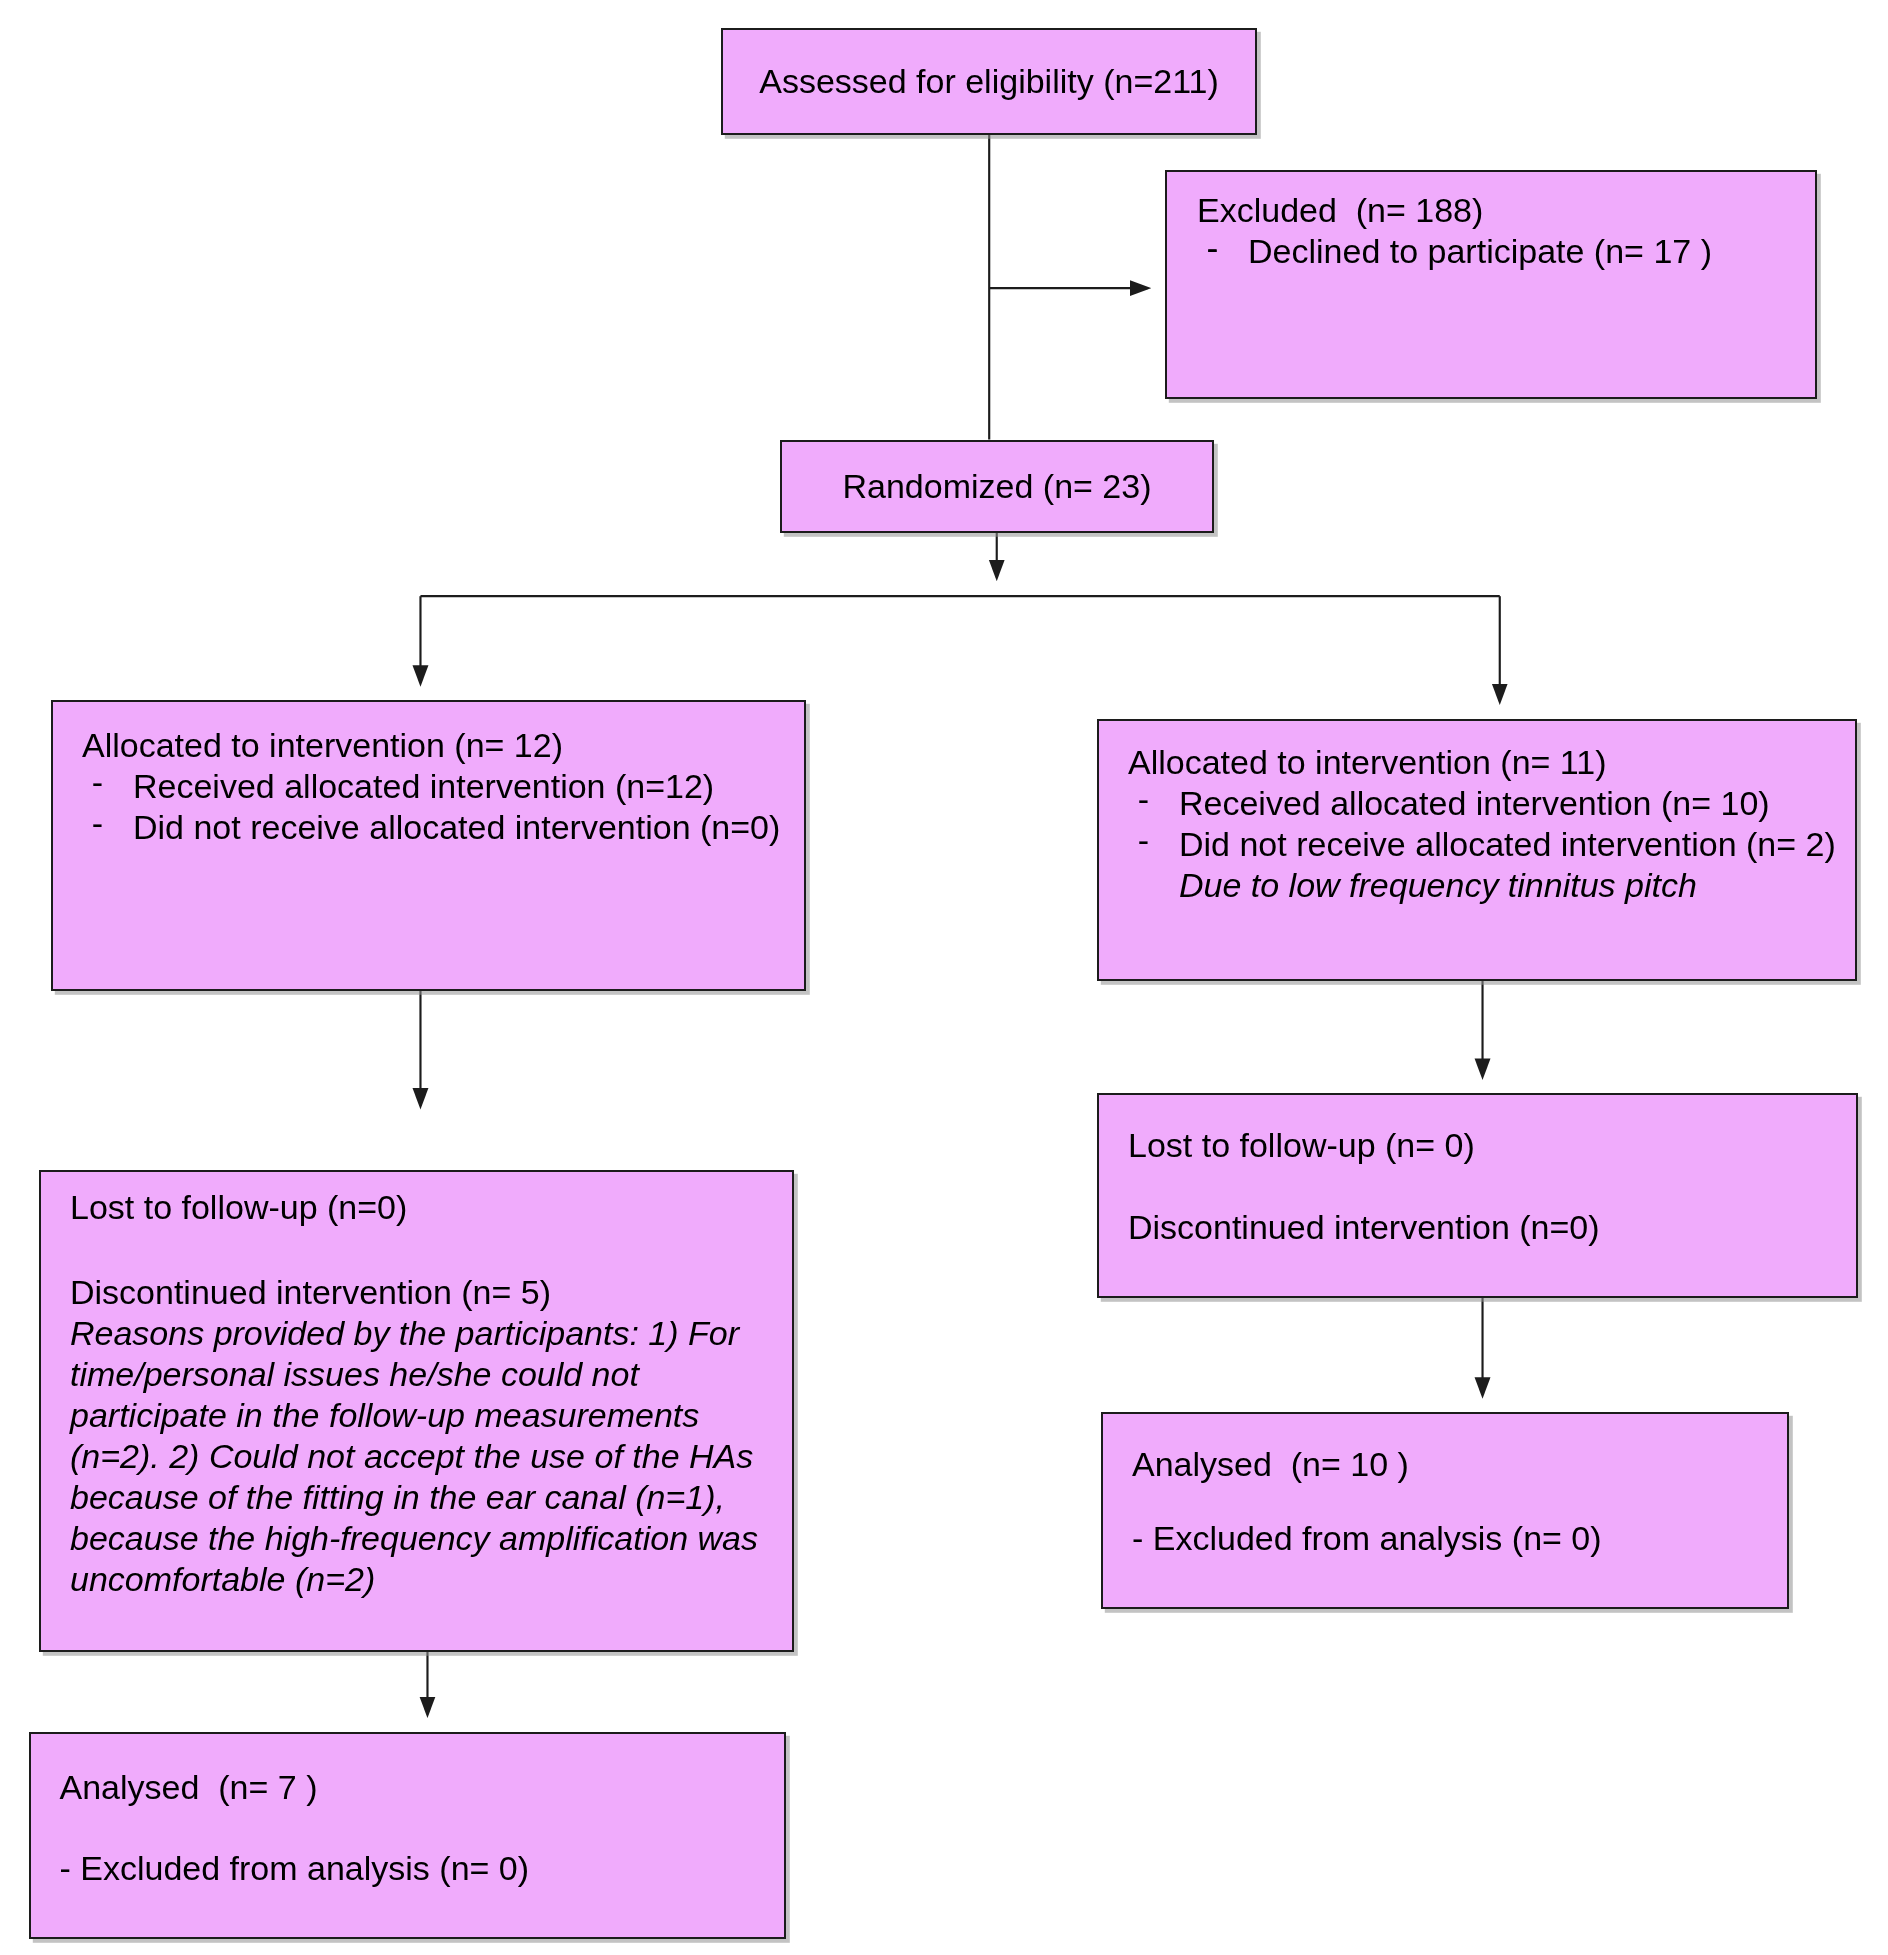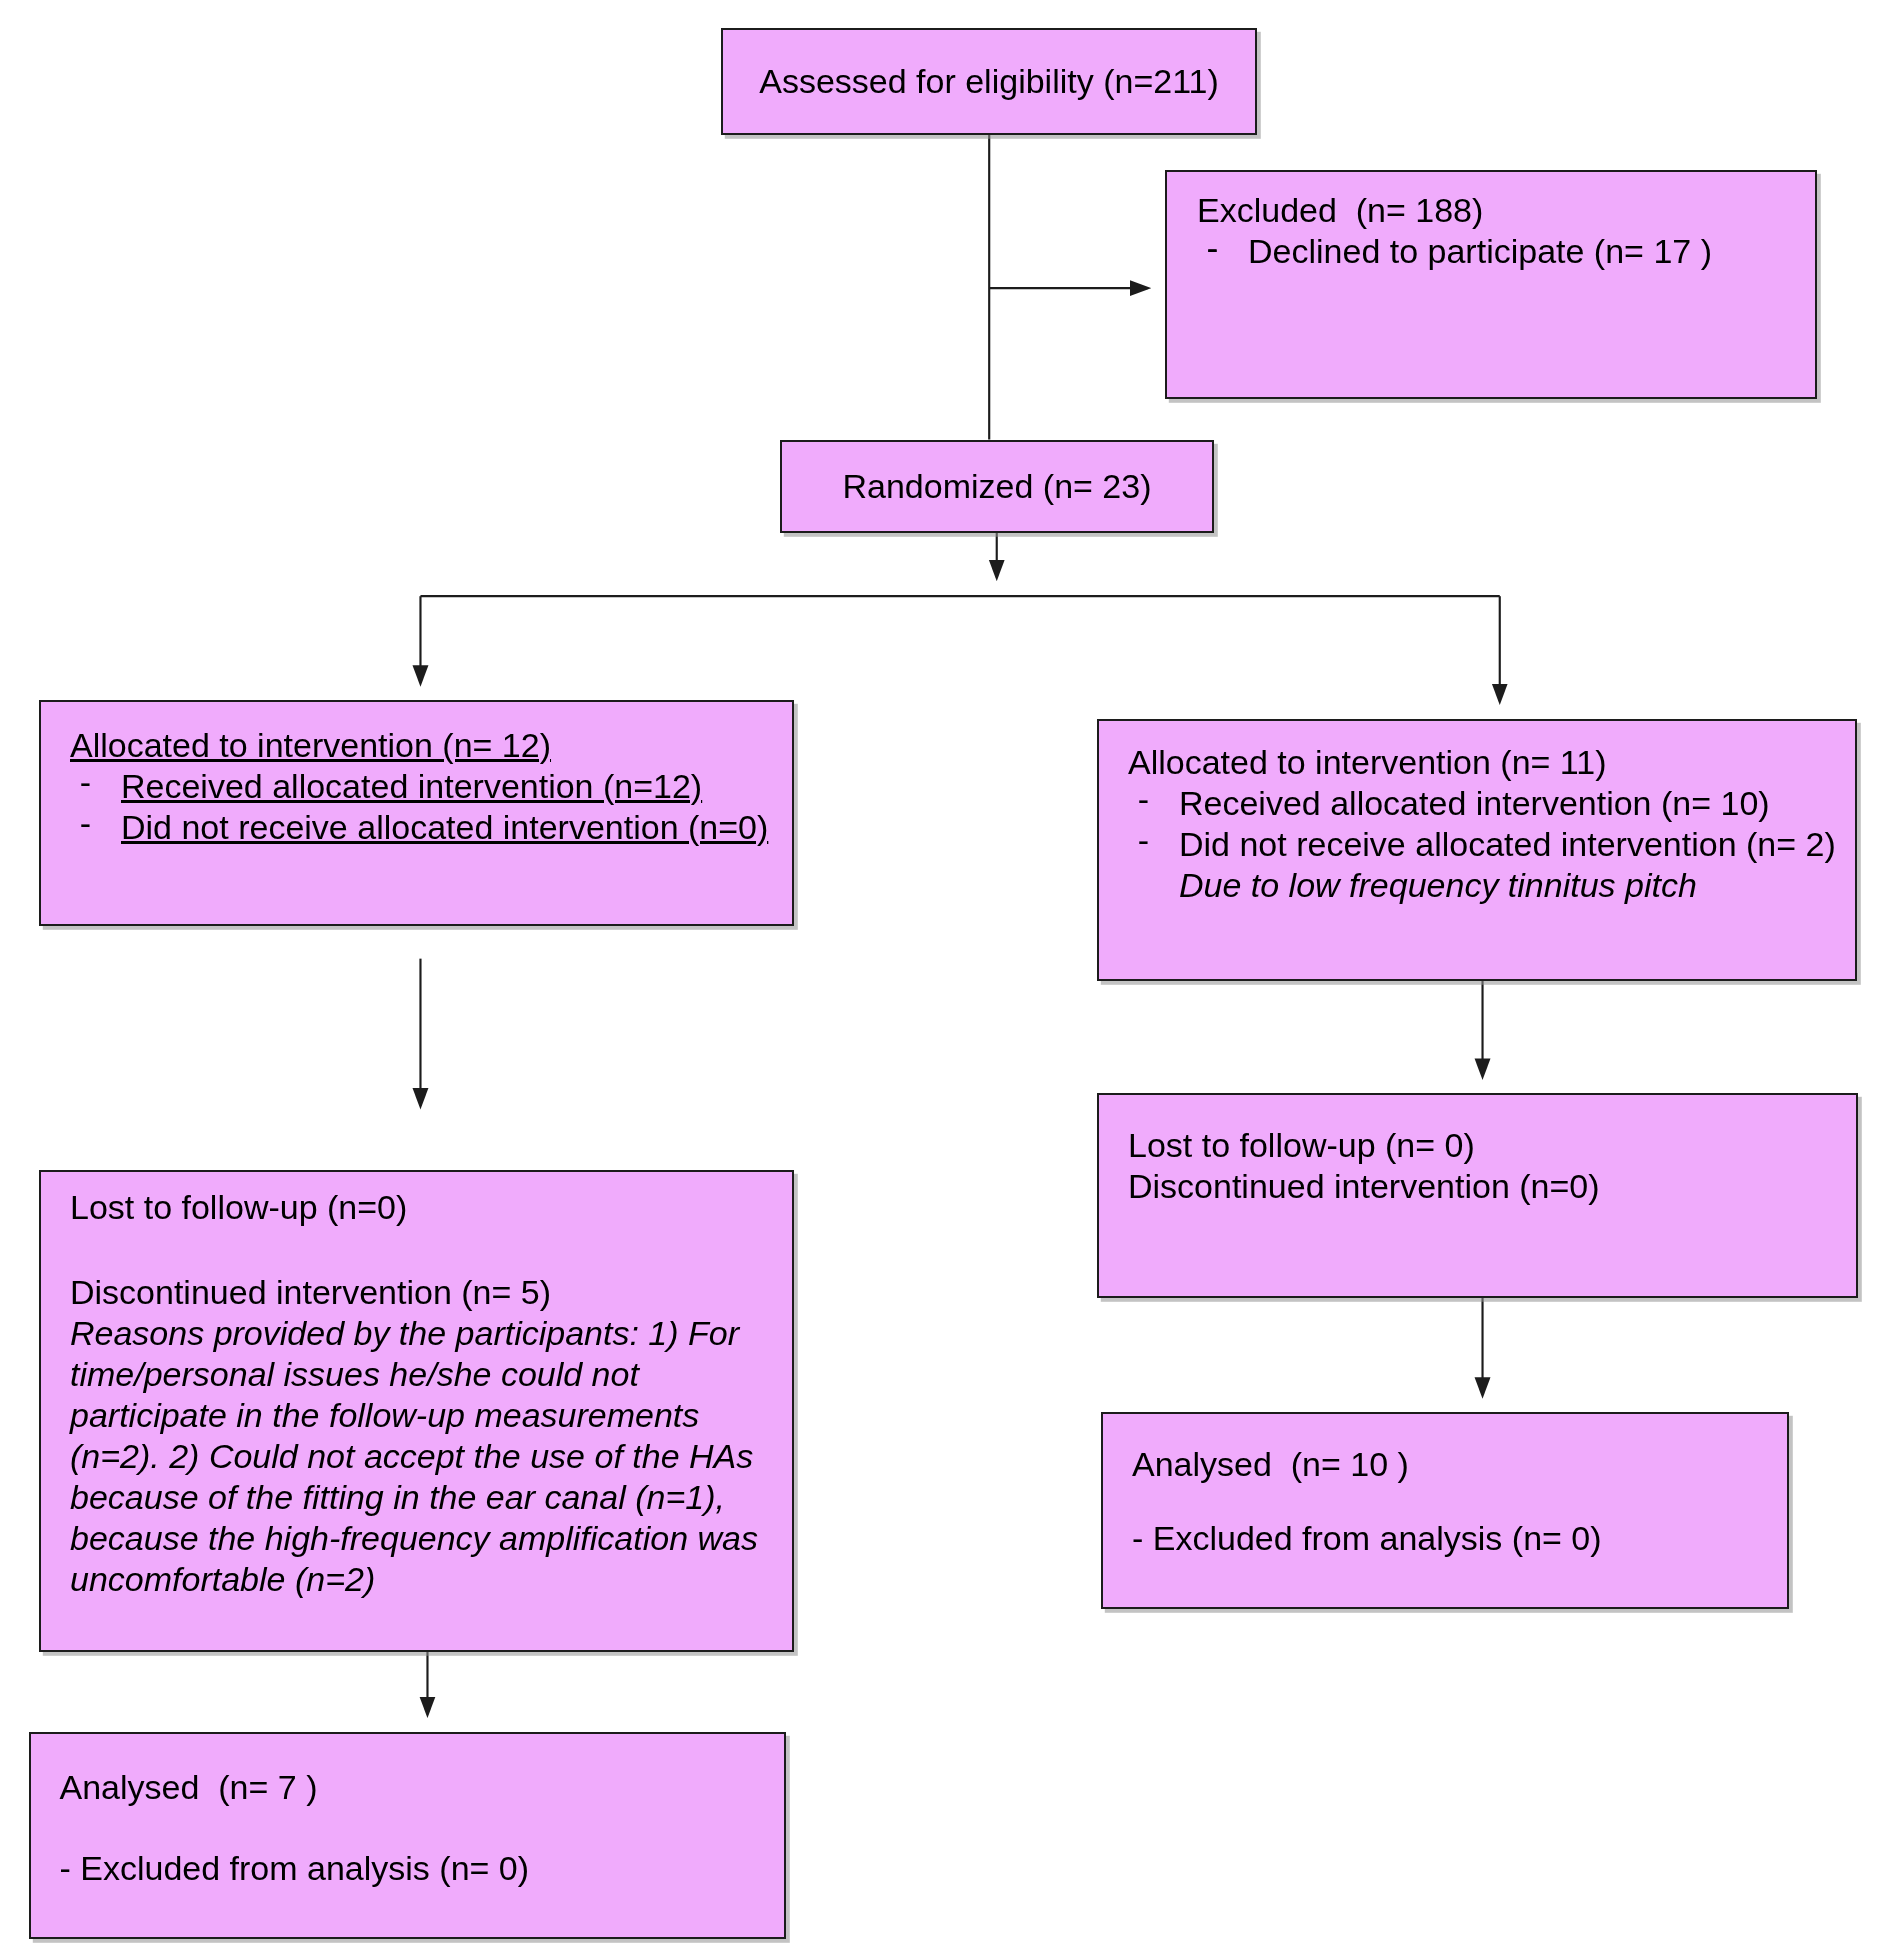--- a/index.html
+++ b/index.html
@@ -40,7 +40,7 @@
   #node-assessed      { left: 721px; top: 28px;   width: 536px;  height: 107px; }
   #node-excluded      { left: 1165px; top: 170px;  width: 652px; height: 229px; padding: 18.3px 21.5px 0 30px; }
   #node-randomized    { left: 780px; top: 440px;  width: 434px;  height: 93px; }
-  #node-alloc-left    { left: 39px;   top: 700px; width: 755px; height: 226px; padding: 22.6px 10.8px 0 29px; text-decoration: underline; }
+  #node-alloc-left    { left: 51px;   top: 700px; width: 755px; height: 291px; padding: 22.6px 10.8px 0 29px; }
   #node-alloc-right   { left: 1097px; top: 719px; width: 760px; height: 262px; padding: 20.5px 10.8px 0 29px; }
   #node-followup-left { left: 39px;   top: 1170px; width: 755px; height: 482px; padding: 15px 24px 0 29px; }
   #node-followup-right{ left: 1097px; top: 1093px; width: 761px; height: 205px; padding: 30px 21.5px 0 29px; }

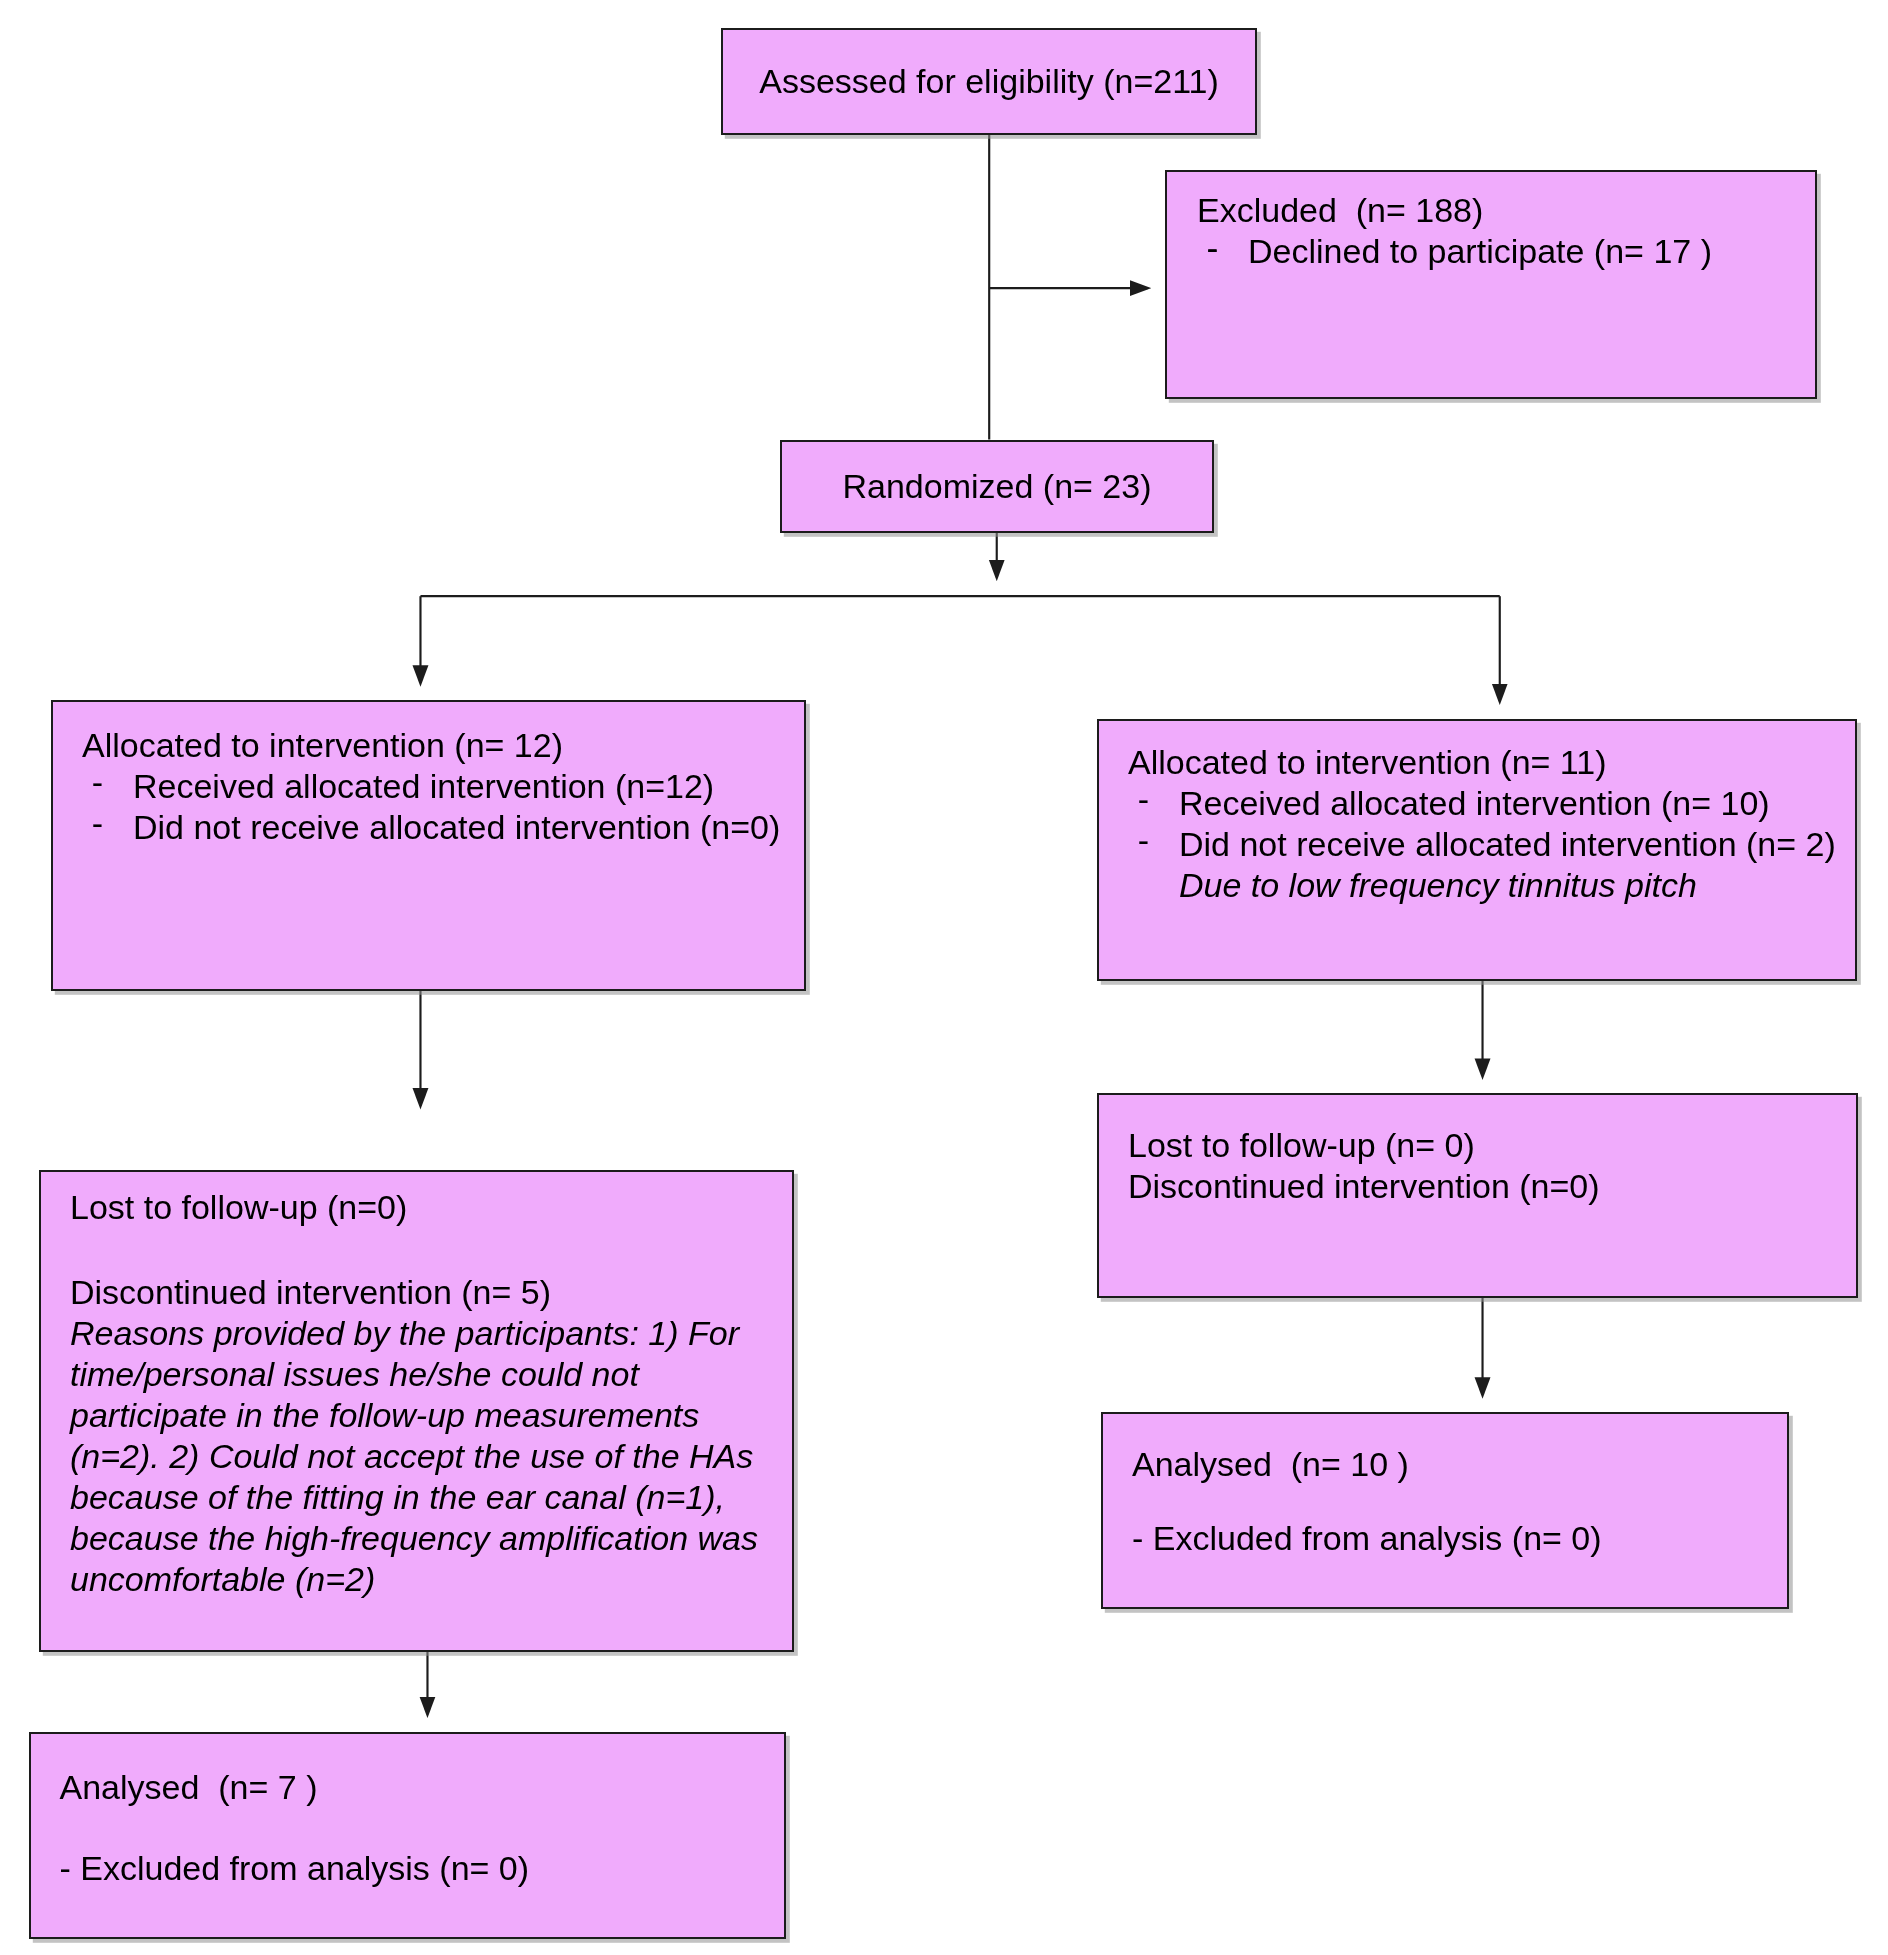--- a/index.html
+++ b/index.html
@@ -48,7 +48,7 @@
   #node-analysed-left { left: 28.5px;   top: 1732px; width: 757px; height: 207px; padding: 33px 10px 0 29px; }
 
   #node-followup-left .line2  { margin-top: 44px; }
-  #node-followup-right .line2 { }
+  #node-followup-right .line2 { margin-top: 41px; }
   #node-analysed-right .line2 { margin-top: 33px; }
   #node-analysed-left .line2  { margin-top: 40px; }
   #node-excluded li { max-width: 544px; }

